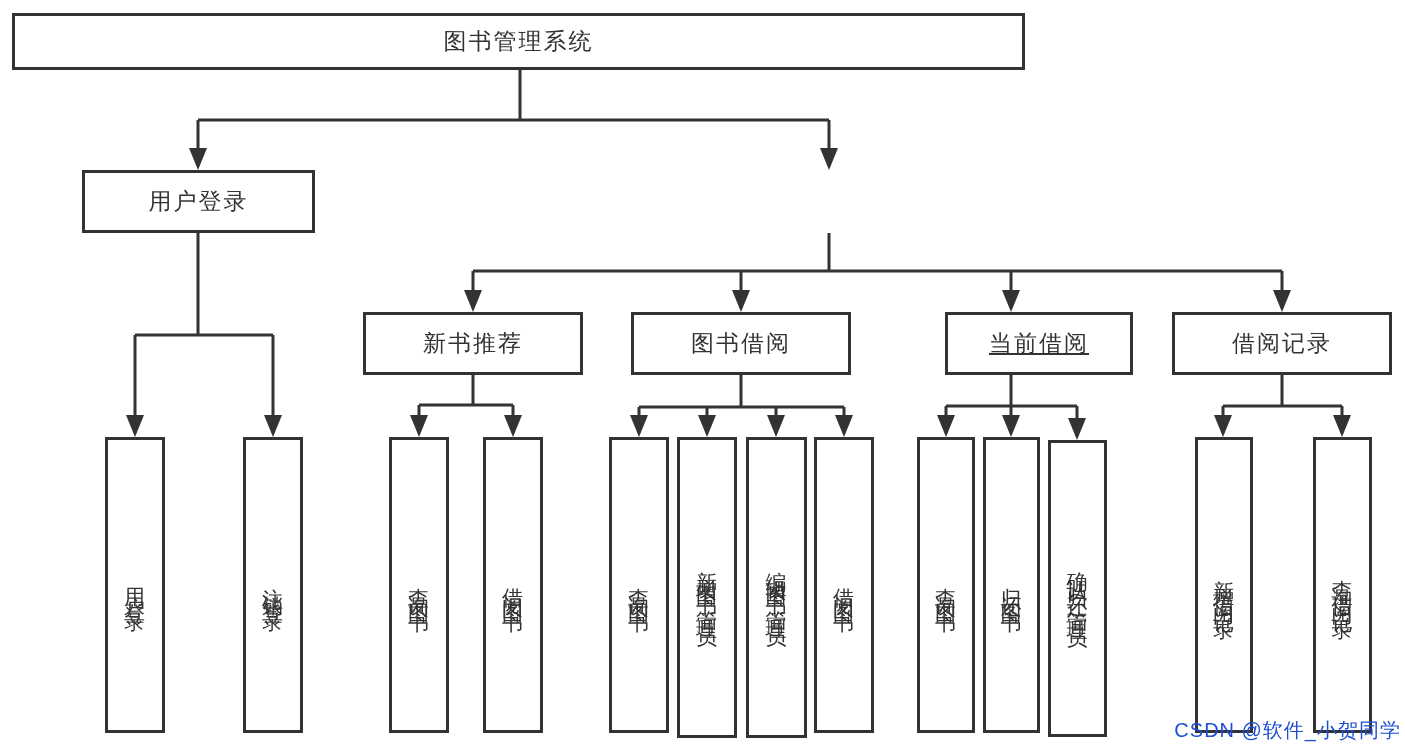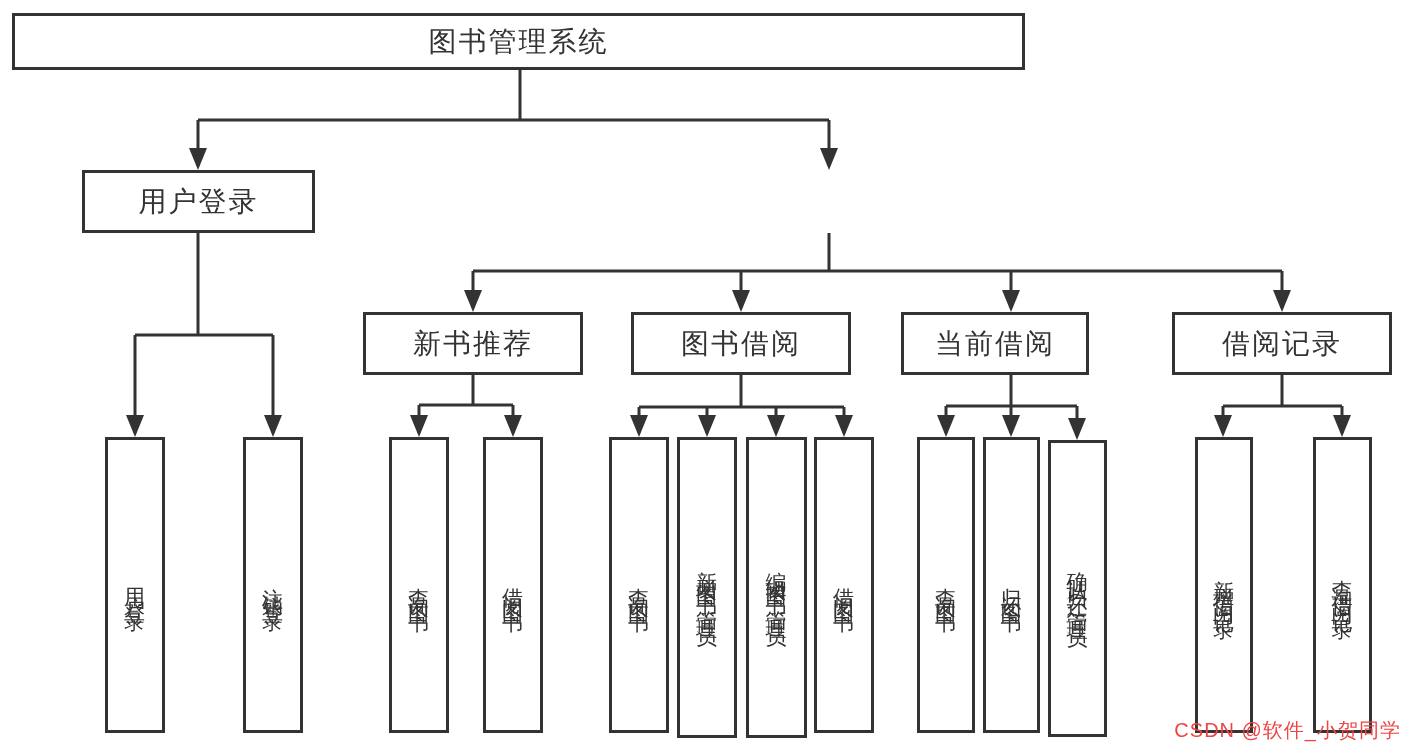--- a/index.html
+++ b/index.html
@@ -28,7 +28,7 @@
     align-items: center;
     justify-content: center;
     color: #333333;
-    font-size: 28px;
+    font-size: 23px;
     letter-spacing: 2px;
     text-align: center;
     z-index: 2;

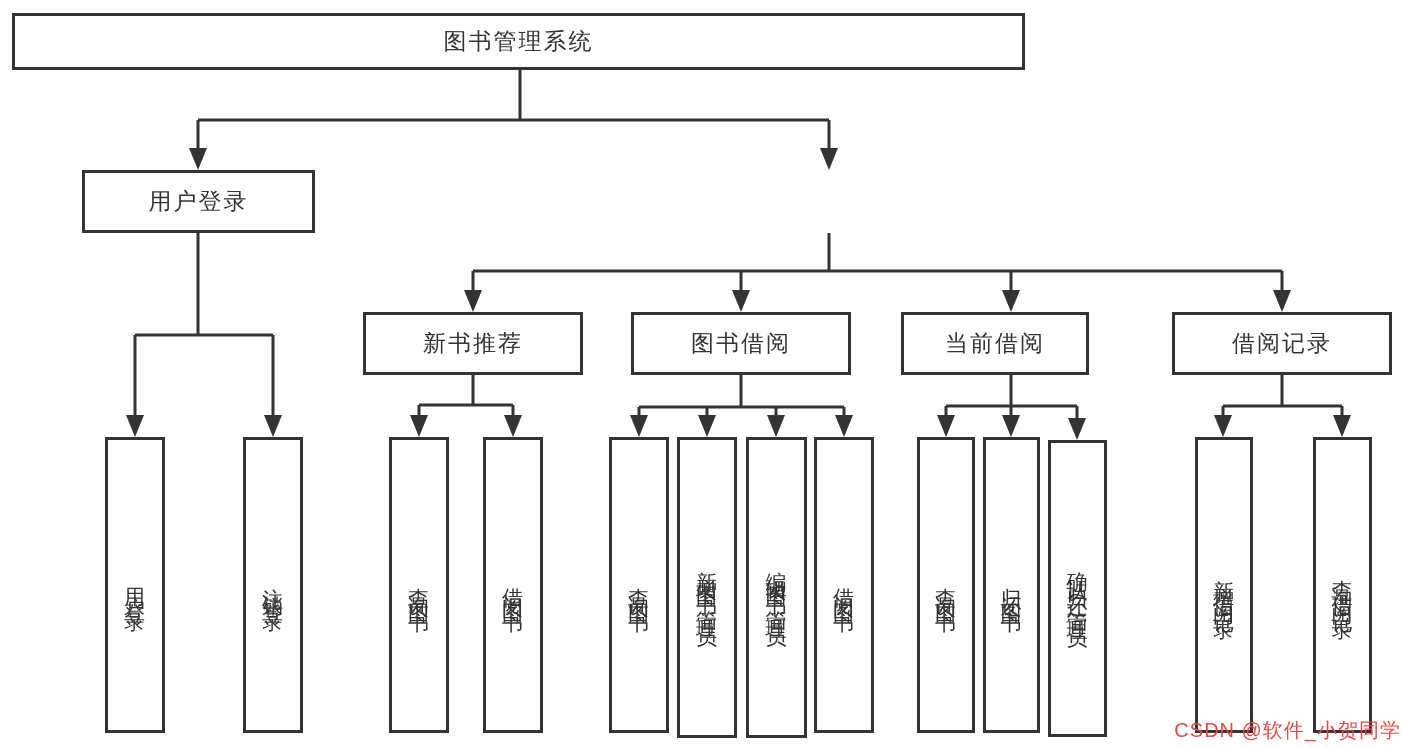--- a/index.html
+++ b/index.html
@@ -103,7 +103,7 @@
 
   <div class="box" style="left:363px; top:312px; width:220px; height:63px;text-align:right;">新书推荐</div>
   <div class="box" style="left:631px; top:312px; width:220px; height:63px;">图书借阅</div>
-  <div class="box" style="left:901px; top:312px; width:188px; height:63px;">当前借阅</div>
+  <div class="box" style="left:945px; top:312px; width:188px; height:63px;text-decoration:underline;">当前借阅</div>
   <div class="box" style="left:1172px; top:312px; width:220px; height:63px;">借阅记录</div>
 
   <div class="box v" style="left:105px; top:437px; width:60px; height:296px;">用户登录</div>

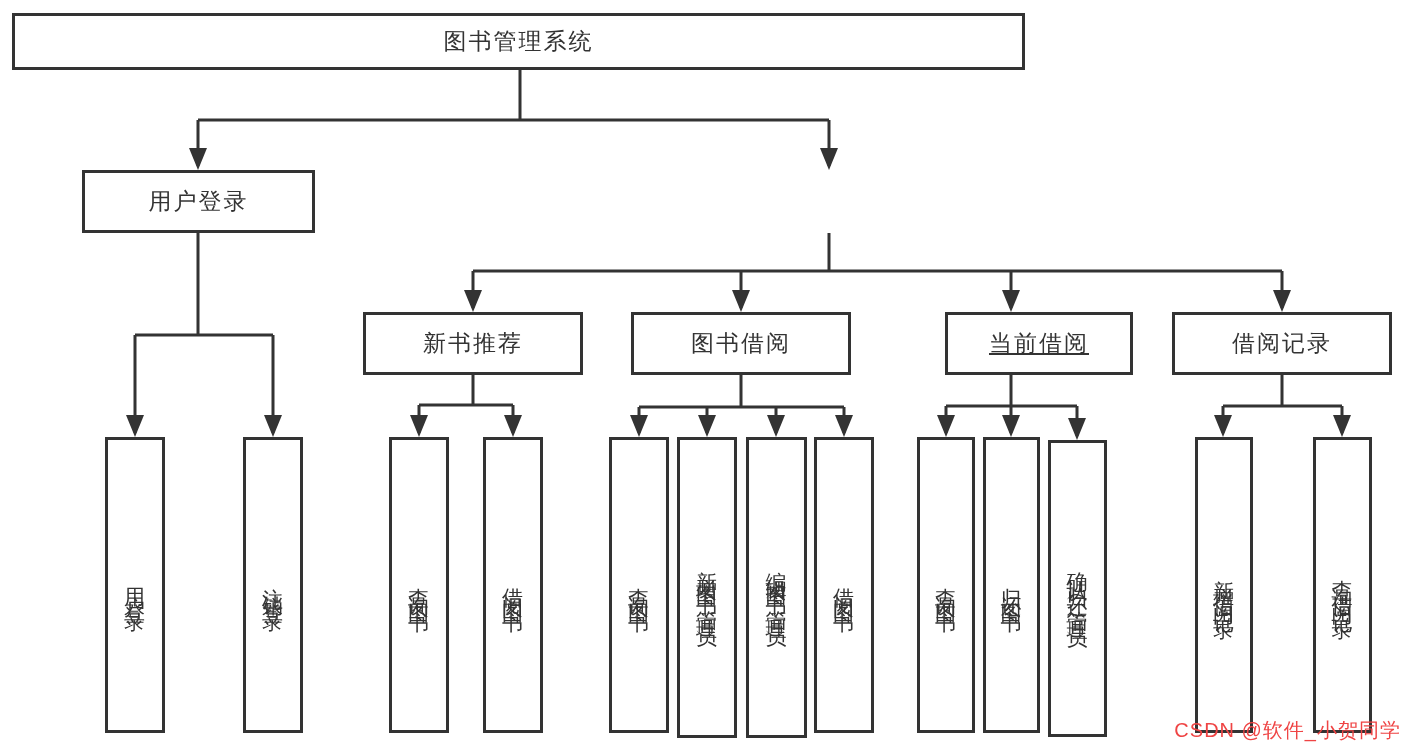--- a/index.html
+++ b/index.html
@@ -46,7 +46,7 @@
     right: 4px;
     bottom: 3px;
     font-size: 20px;
-    color: #ef4444;
+    color: #1d4ed8;
     letter-spacing: 1px;
     z-index: 3;
     white-space: nowrap;

